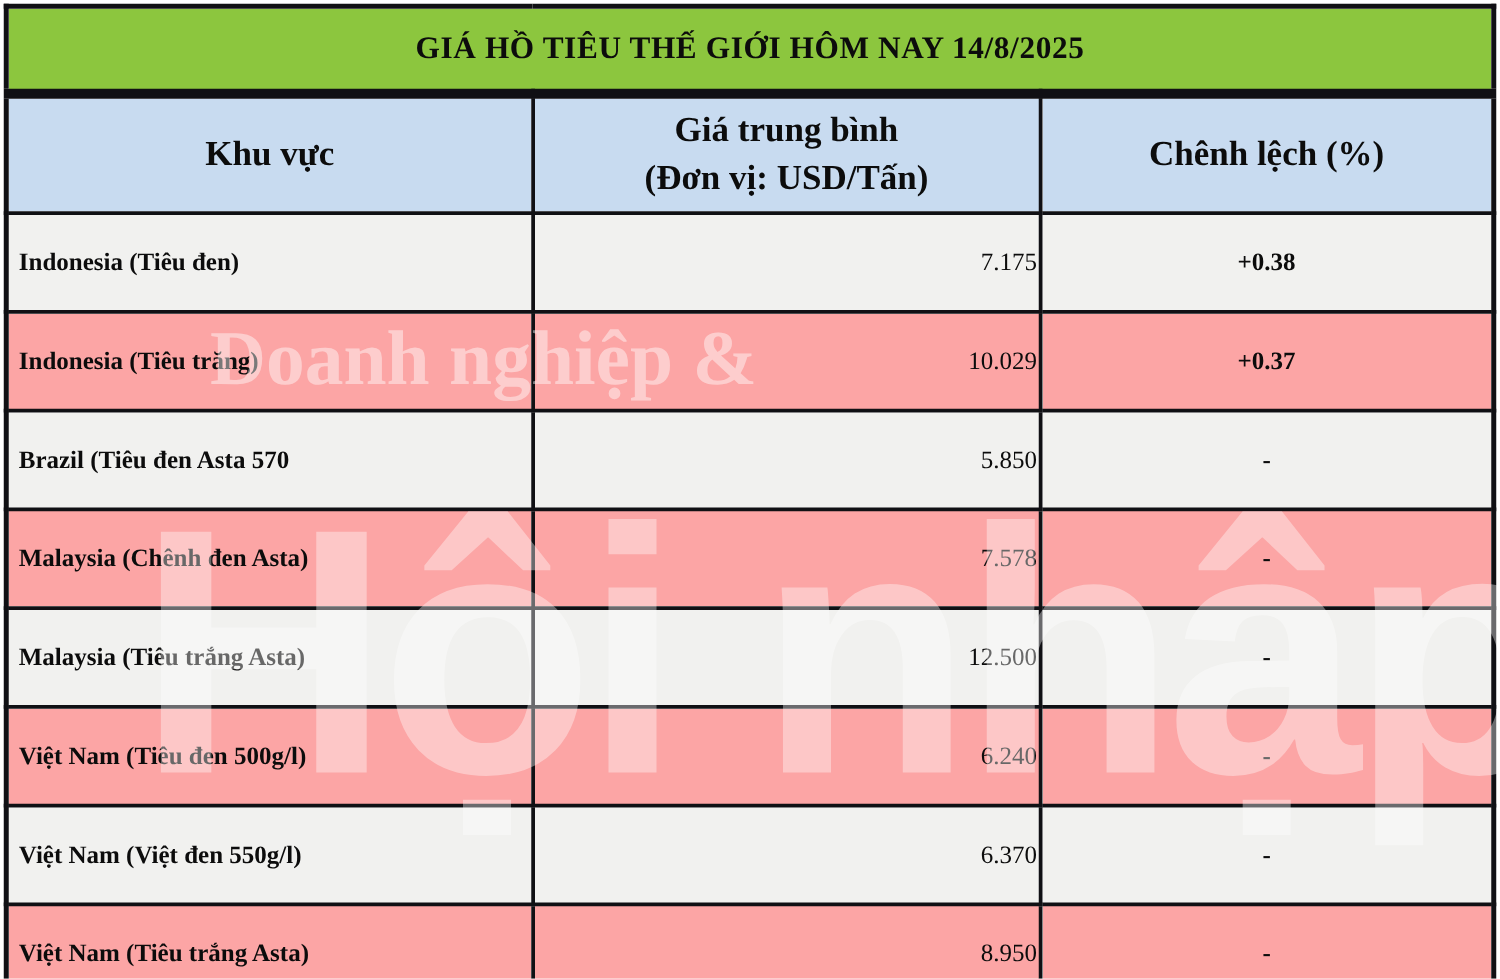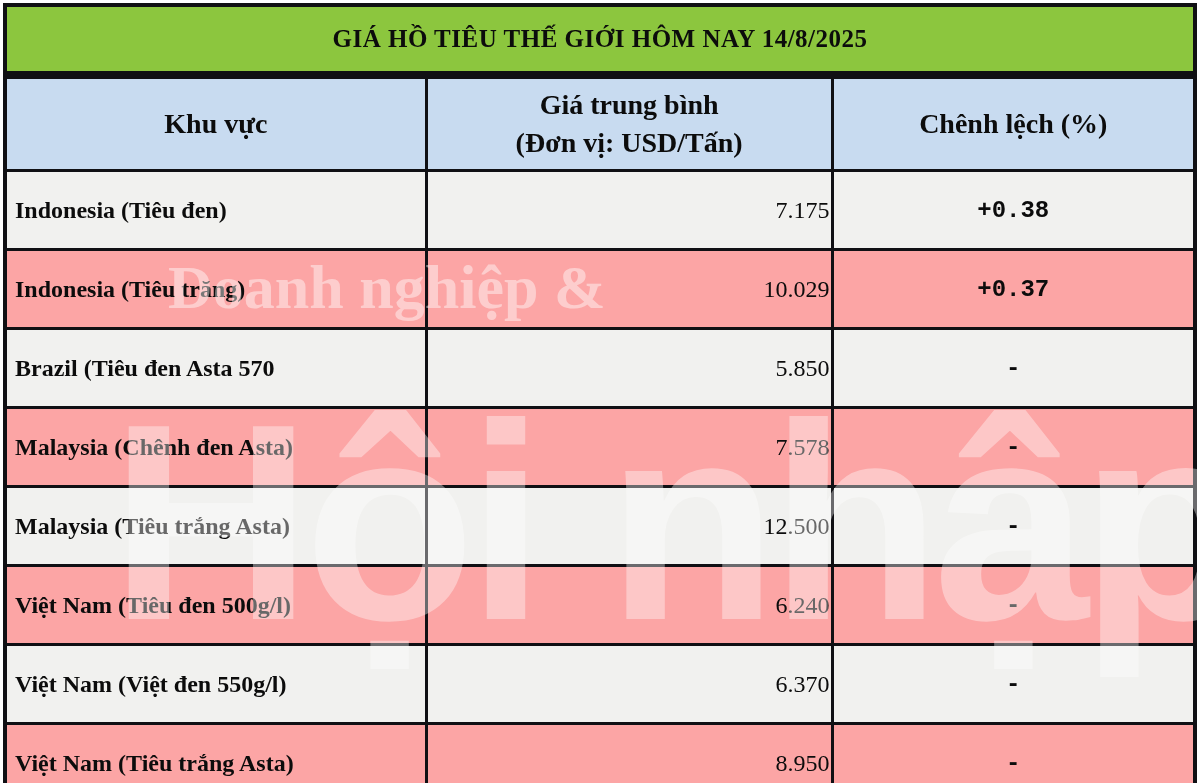--- a/index.html
+++ b/index.html
@@ -55,7 +55,7 @@
   
   tr.data-row td {
     height: 74px;
-    font-size: 24px;
+    font-size: 20px;
     vertical-align: middle;
     color: #0c0c0c;
   }

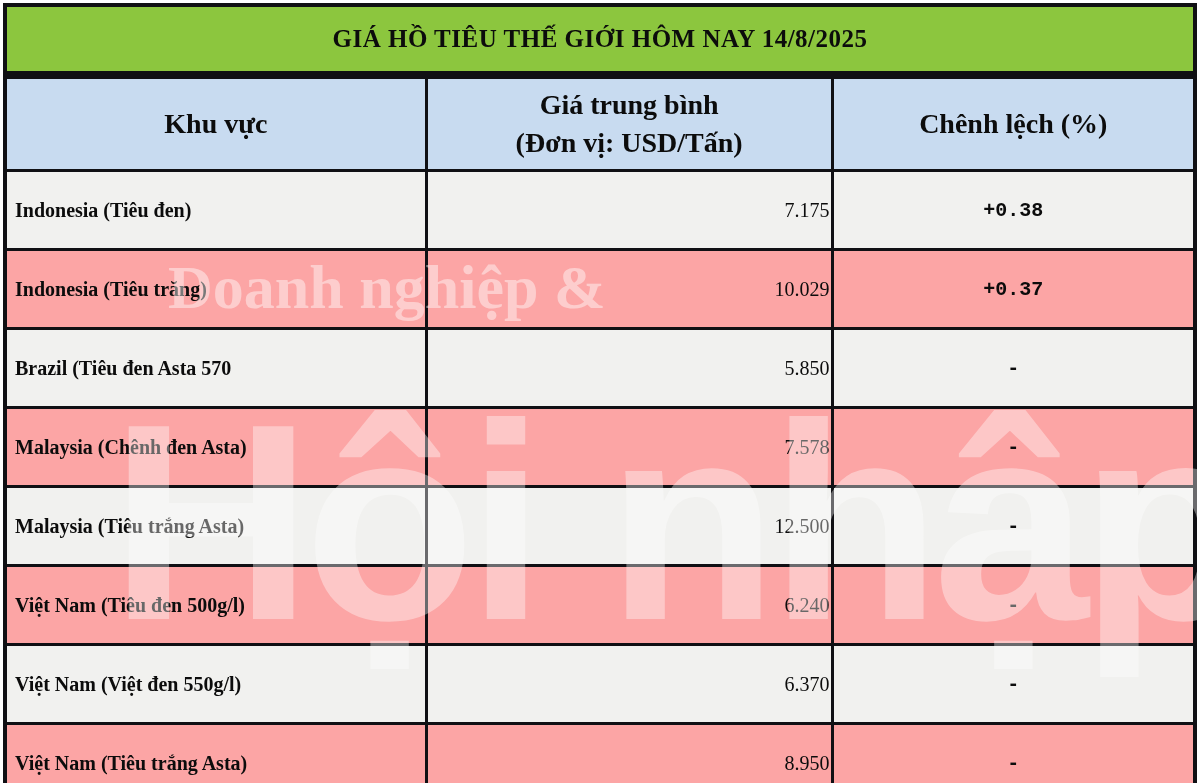--- a/index.html
+++ b/index.html
@@ -74,7 +74,6 @@
     font-weight: bold;
     text-align: center;
     color: #1f3864;
-    font-family: Liberation Mono, monospace;
   }
   
   .watermark {

